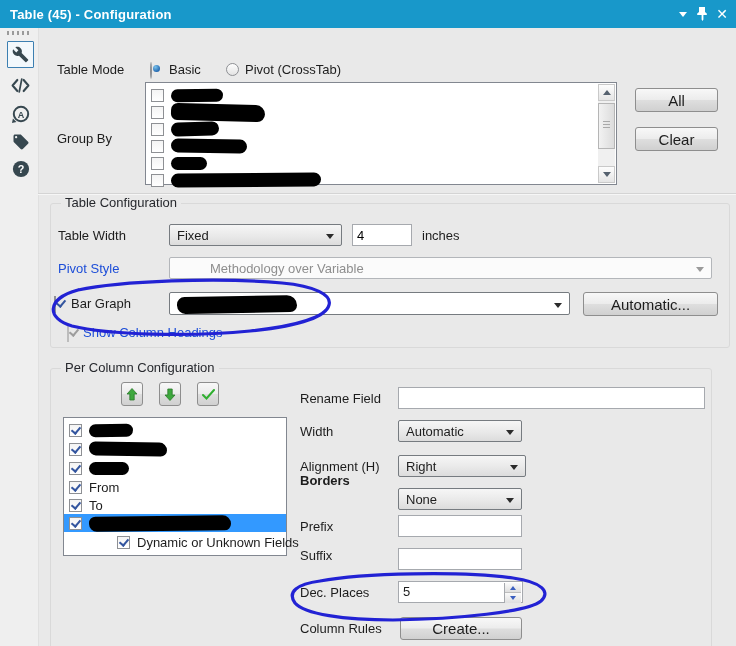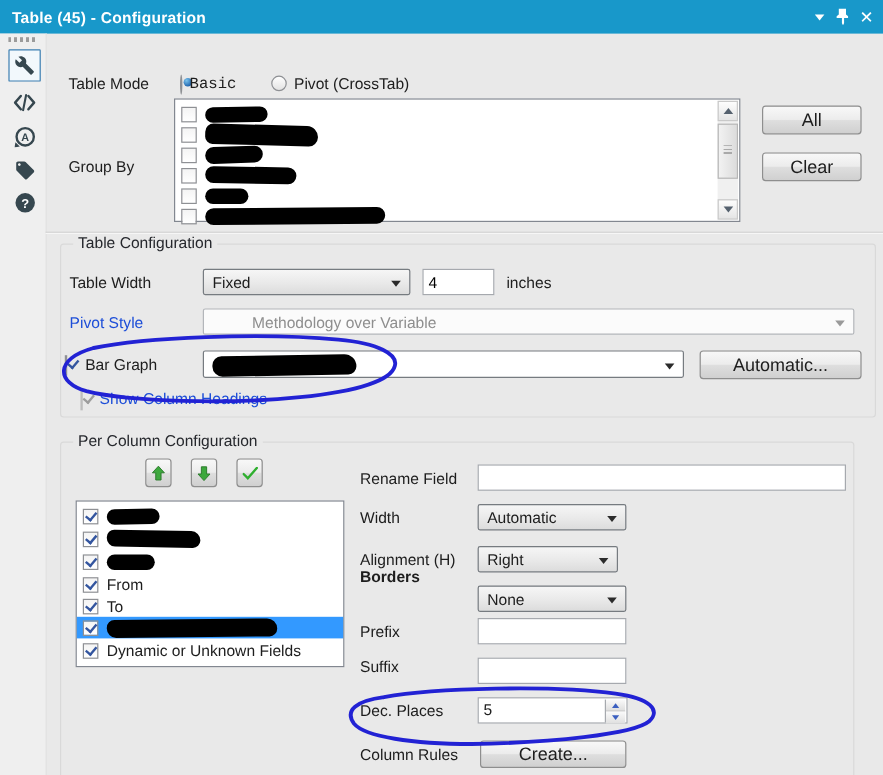--- a/index.html
+++ b/index.html
@@ -135,7 +135,7 @@
   
   <span class="abs lbl" style="left:57px;top:62px;">Table Mode</span>
   <span class="abs radio on" style="left:150px;top:63px;"></span>
-  <span class="abs lbl" style="left:158px;top:62px;font-family:Liberation Mono, monospace;">Basic</span>
+  <span class="abs lbl" style="left:169px;top:62px;">Basic</span>
   <span class="abs radio" style="left:226px;top:63px;"></span>
   <span class="abs lbl" style="left:245px;top:62px;">Pivot (CrossTab)</span>
 

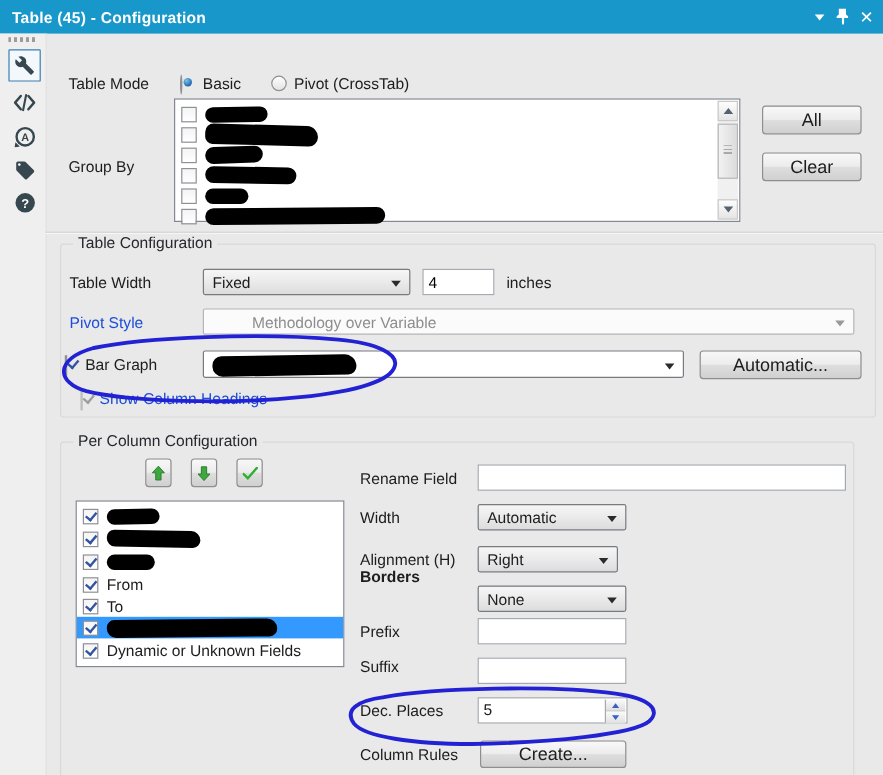--- a/index.html
+++ b/index.html
@@ -280,7 +280,7 @@
   </div>
 
   <span class="abs lbl" style="left:300px;top:459px;">Alignment (H)</span>
-  <div class="combo" style="left:398px;top:455px;width:117px;">
+  <div class="combo" style="left:398px;top:455px;width:128px;">
     <span>Right</span>
       <span class="arr"></span>
   </div>

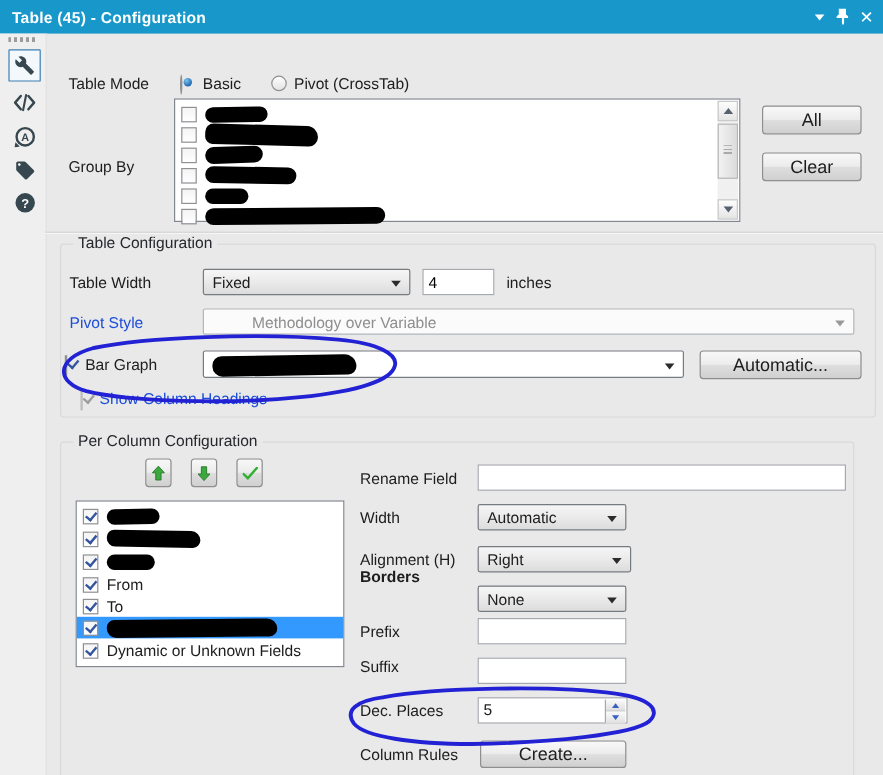--- a/index.html
+++ b/index.html
@@ -263,7 +263,7 @@
         <span class="cb on"></span>
         <span class="blob" style="position:relative;width:142px;height:15px;border-radius:9px 12px 9px 11px;transform:rotate(-0.6deg);"></span>
       </div>
-    <div class="lrow" style="top:115px;">
+    <div class="lrow" style="top:115px;padding-left:48px;">
         <span class="cb on"></span>
         <span>Dynamic or Unknown Fields</span>
       </div>

